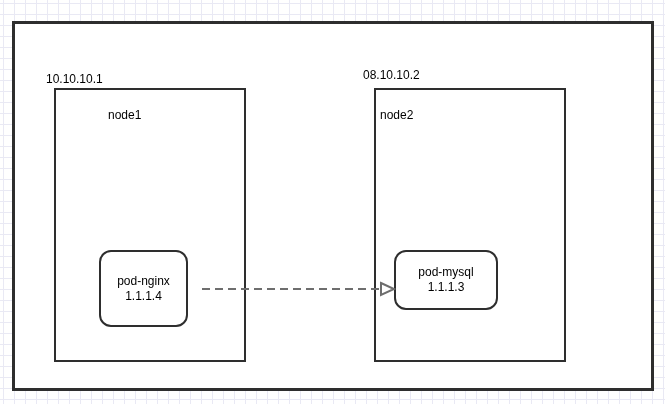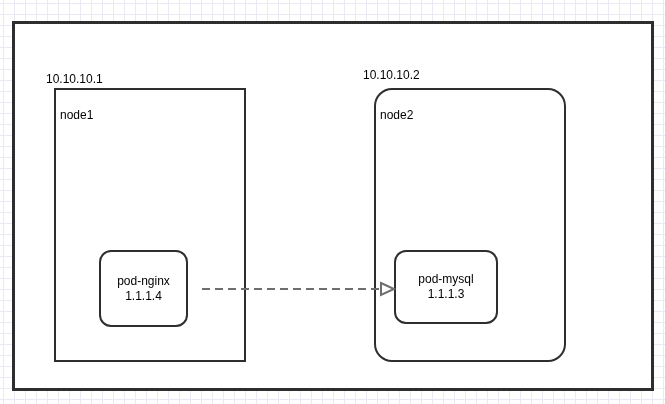--- a/index.html
+++ b/index.html
@@ -102,7 +102,7 @@
     <div>1.1.1.4</div>
   </div>
 
-  <div class="ext-label" id="ext-label-2">10.10.10.2</div>
+  <div class="ext-label" id="ext-label-2">08.10.10.2</div>
 
   <div class="node" id="node2">
     <div class="node-text">

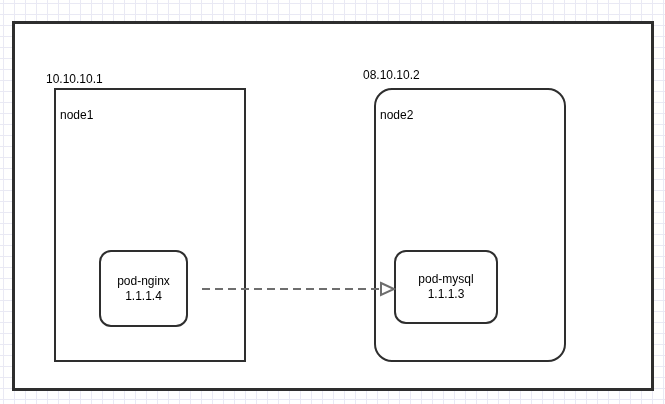--- a/index.html
+++ b/index.html
@@ -45,7 +45,7 @@
     background:var(--fill);
     border:2px solid var(--stroke);
   }
-  #node1{left:54px;top:88px;}
+  #node1{left:54px;top:88px;padding-left:48px;}
   #node2{left:374px;top:88px;border-radius:18px;}
   .node-text{
     padding:18px 4px 0 4px;

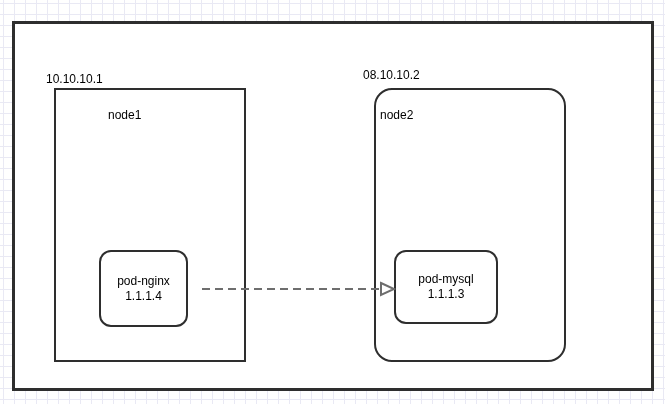--- a/index.html
+++ b/index.html
@@ -46,7 +46,7 @@
     border:2px solid var(--stroke);
   }
   #node1{left:54px;top:88px;padding-left:48px;}
-  #node2{left:374px;top:88px;border-radius:18px;}
+  #node2{left:374px;top:88px;}
   .node-text{
     padding:18px 4px 0 4px;
     font-size:12px;line-height:15px;

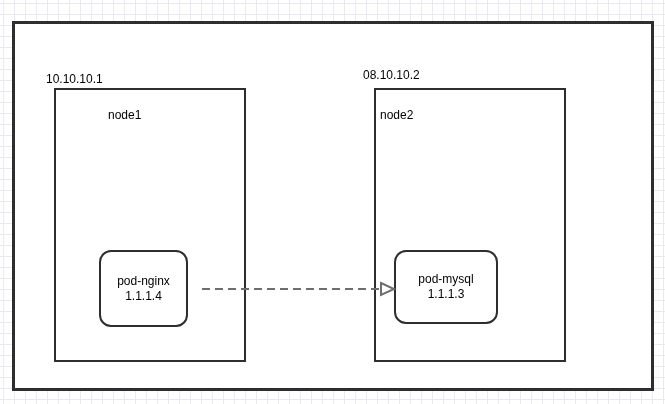--- a/index.html
+++ b/index.html
@@ -62,7 +62,7 @@
     font-size:12px;line-height:15px;
   }
   #pod1{left:99px;top:250px;width:89px;height:77px;}
-  #pod2{left:394px;top:250px;width:104px;height:74px;}
+  #pod2{left:394px;top:250px;width:104px;height:60px;}
   .arrow-svg{
     position:absolute;
     left:202px;top:280px;

